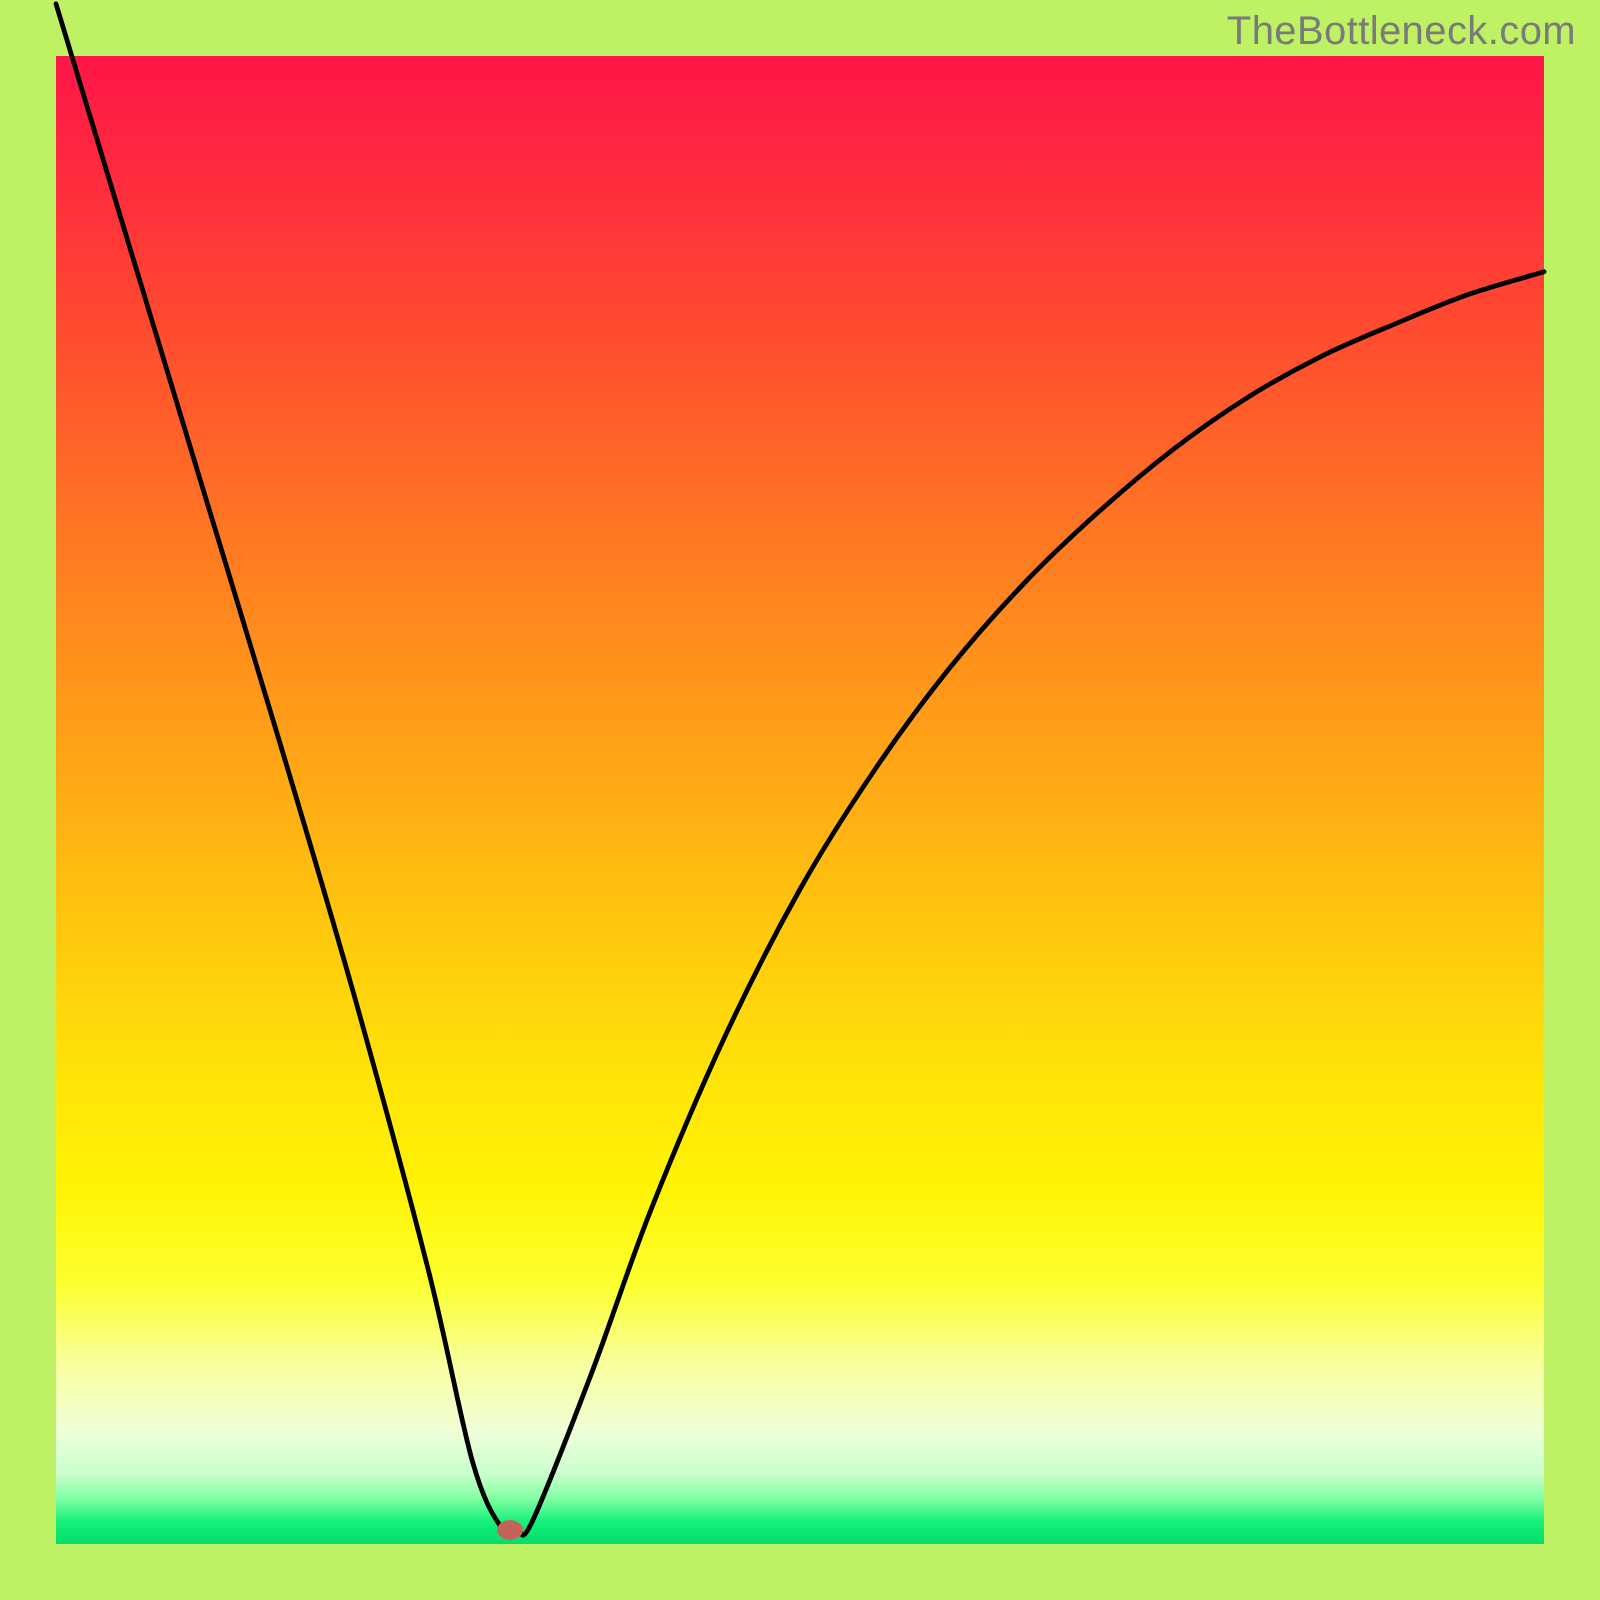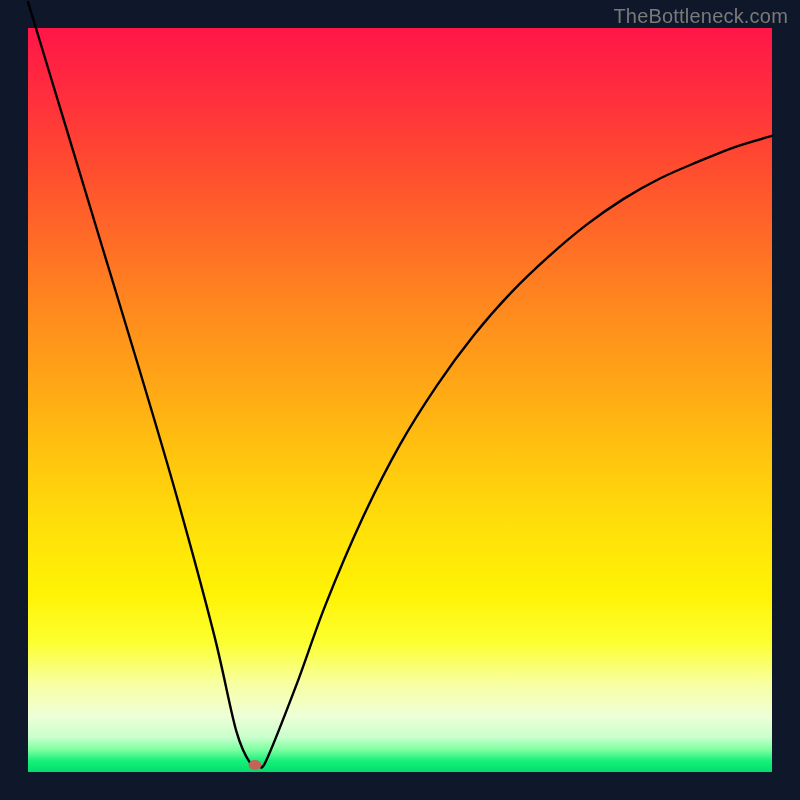--- a/index.html
+++ b/index.html
@@ -15,7 +15,7 @@
     position: relative;
     width: 800px;
     height: 800px;
-    background: #0f172a;
+    background: #bef264;
   }
   .plot-area {
     position: absolute;

